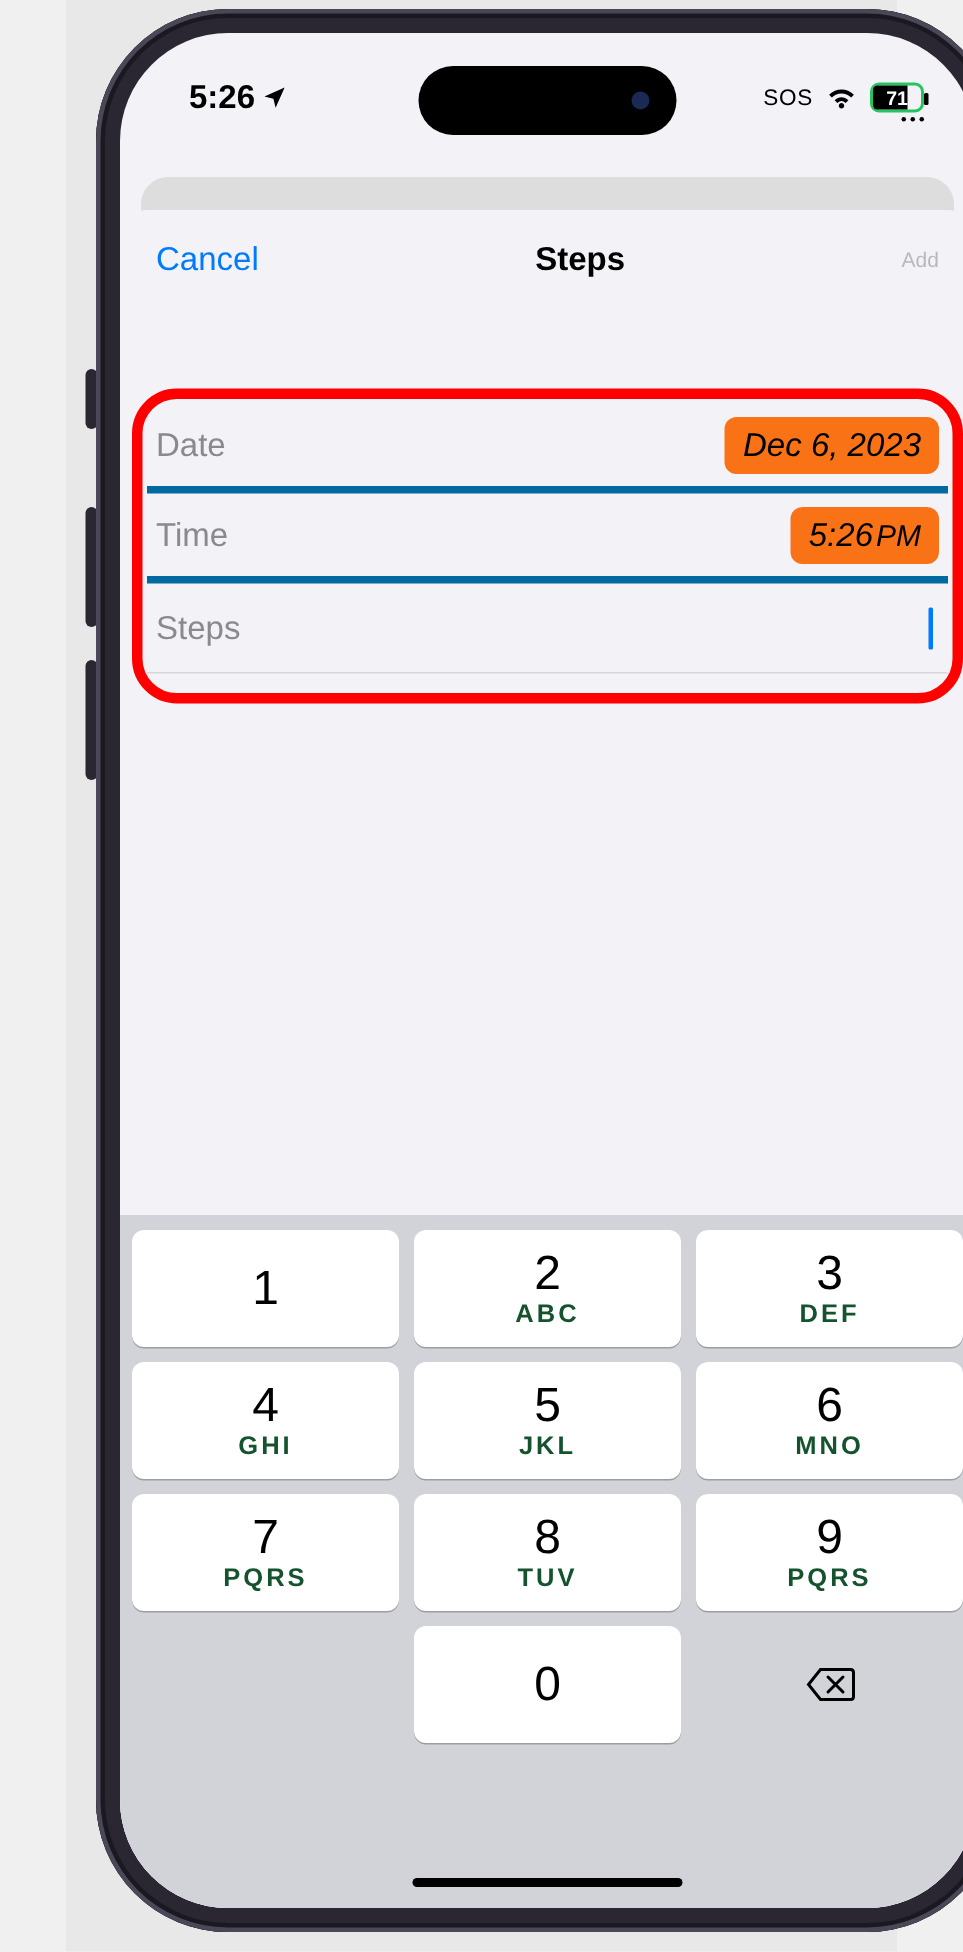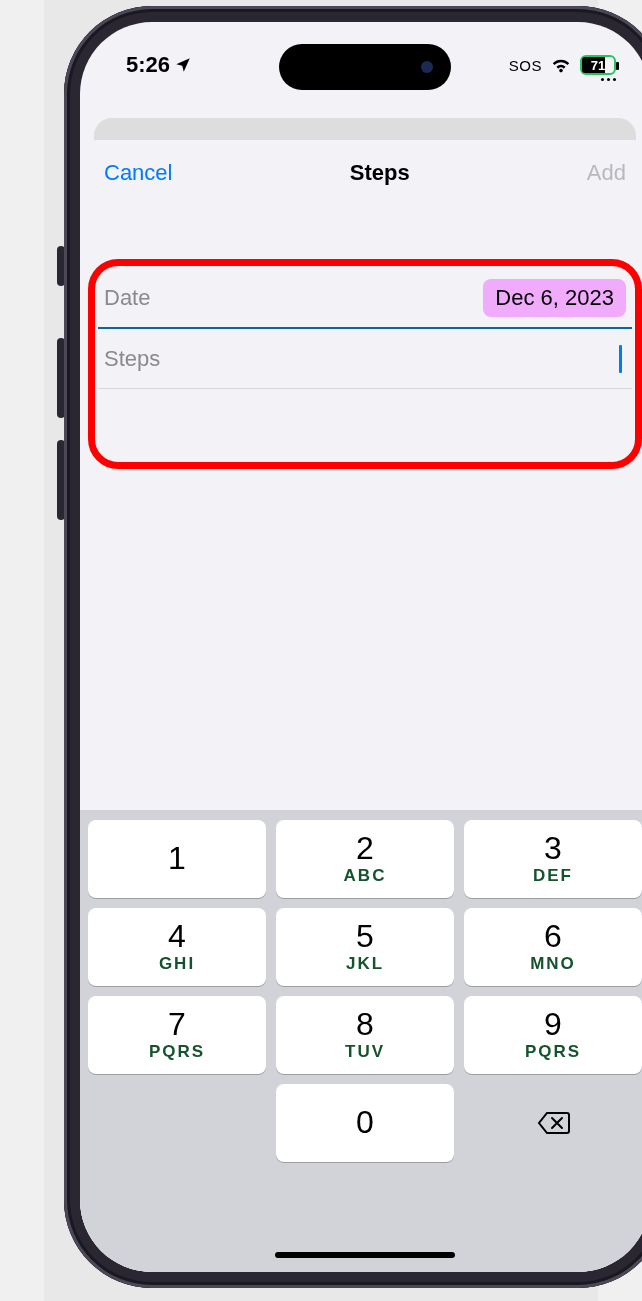--- a/index.html
+++ b/index.html
@@ -129,7 +129,7 @@
   }
   .nav-left { color:#007aff; font-size:22px; }
   .nav-title { font-size:22px; font-weight:700; color:#000;}
-  .nav-right { color:#b8b8bd; font-size:22px; }
+  .nav-right { color:#b8b8bd; font-size:14px; }
   .content { flex:1; padding:40px 18px 0 18px; position:relative; }
   
   .highlight-box{

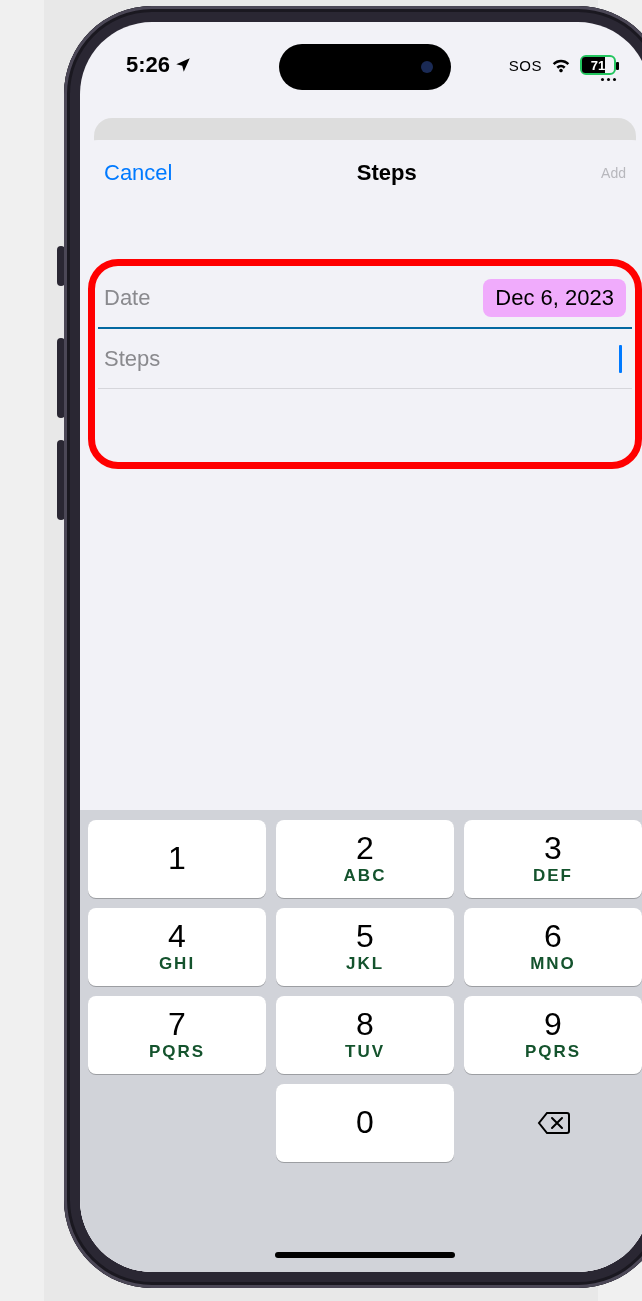--- a/index.html
+++ b/index.html
@@ -150,7 +150,7 @@
     justify-content:space-between;
     height:60px;
     padding:0 6px;
-    border-bottom:2px solid #0369a1;
+    border-bottom:5px solid #0369a1;
   }
   .form-row:last-child{ border-bottom:1px solid #d6d6db; }
   .row-label{ color:#8a8a8e; font-size:22px; }

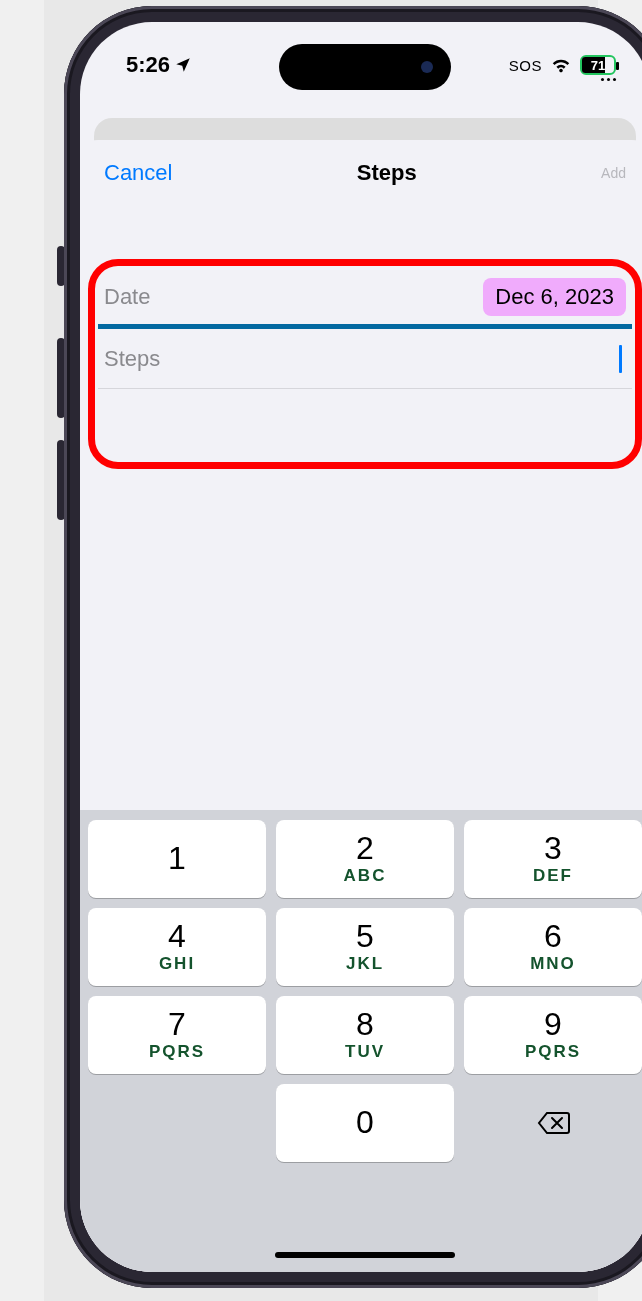--- a/index.html
+++ b/index.html
@@ -155,11 +155,12 @@
   .form-row:last-child{ border-bottom:1px solid #d6d6db; }
   .row-label{ color:#8a8a8e; font-size:22px; }
   .pill{
-    background:#f0abfc;
+    background:#f97316;
     border-radius:8px;
     padding:6px 12px;
     color:#000;
     font-size:22px;
+    font-style:italic;
   }
   .pill .ampm{ font-size:20px; margin-left:2px;}
   .steps-input{

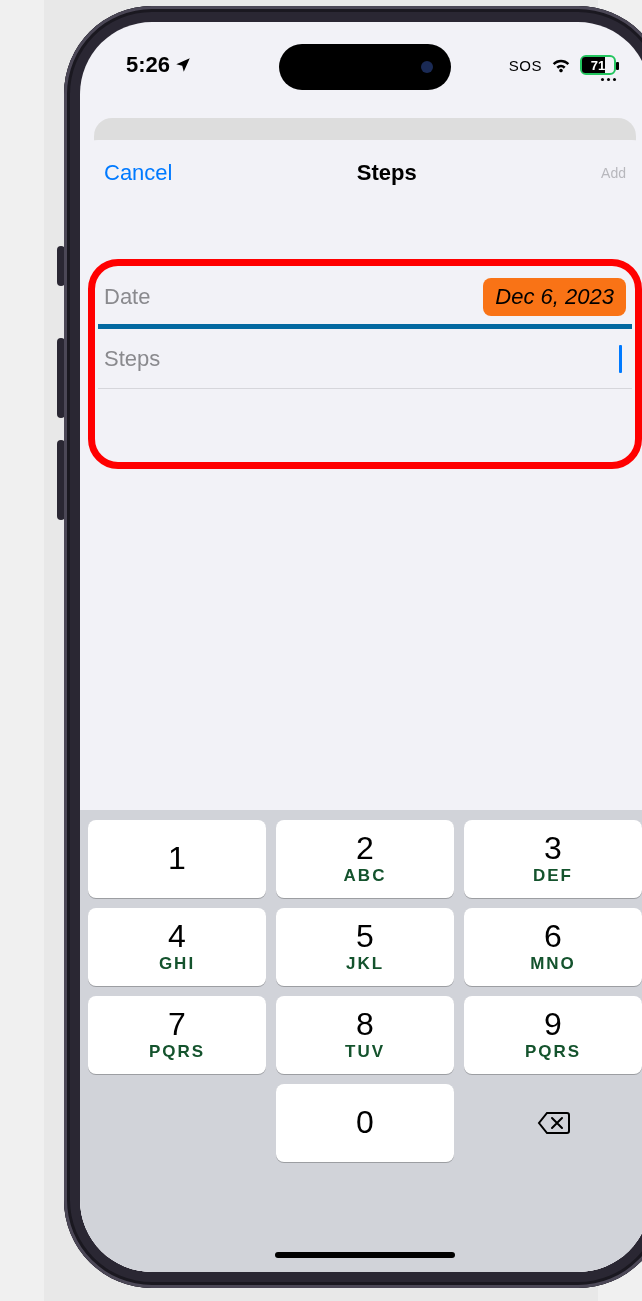--- a/index.html
+++ b/index.html
@@ -269,6 +269,12 @@
               <span class="pill">Dec 6, 2023</span>
             </div>
 
+            <div class="form-row">
+              <span class="row-label">Time</span>
+              <span class="pill">
+                <span>5:26</span><span class="ampm">PM</span>
+              </span>
+            </div>
 
             <div class="form-row">
               <span class="row-label">Steps</span>

